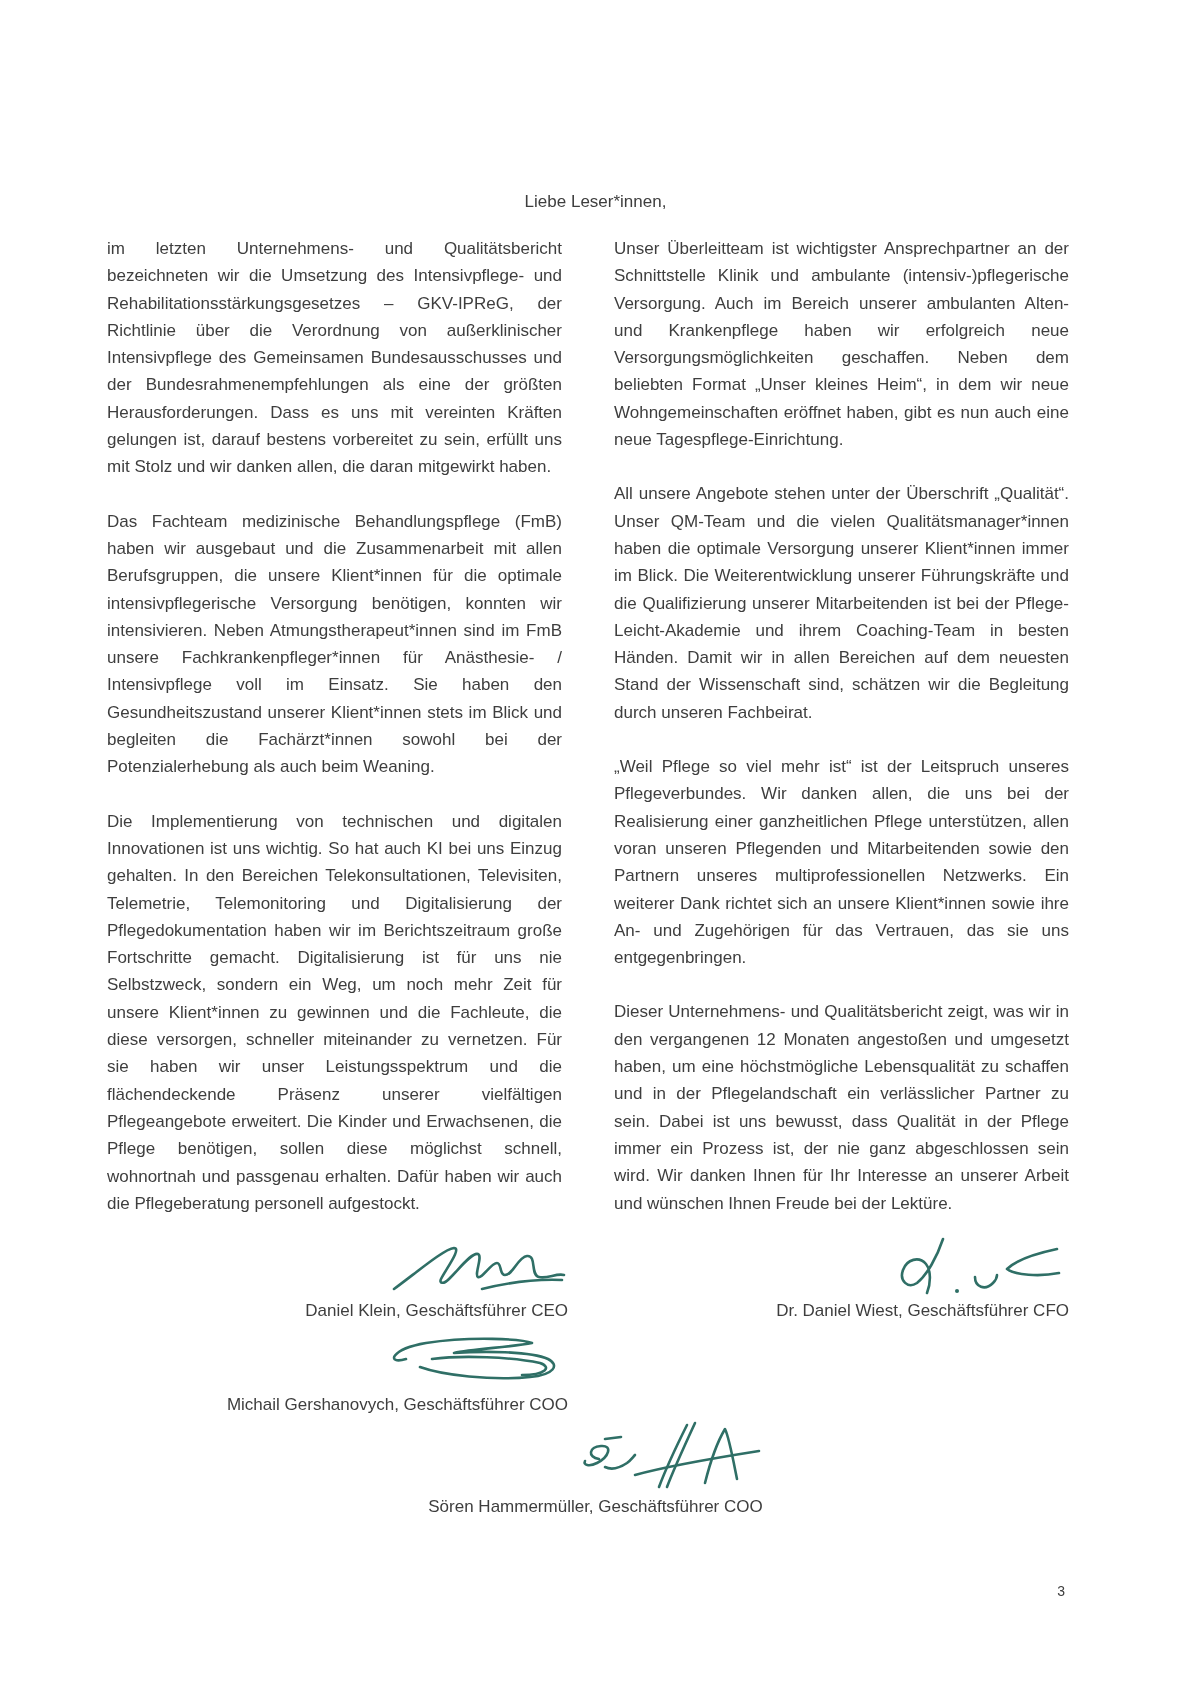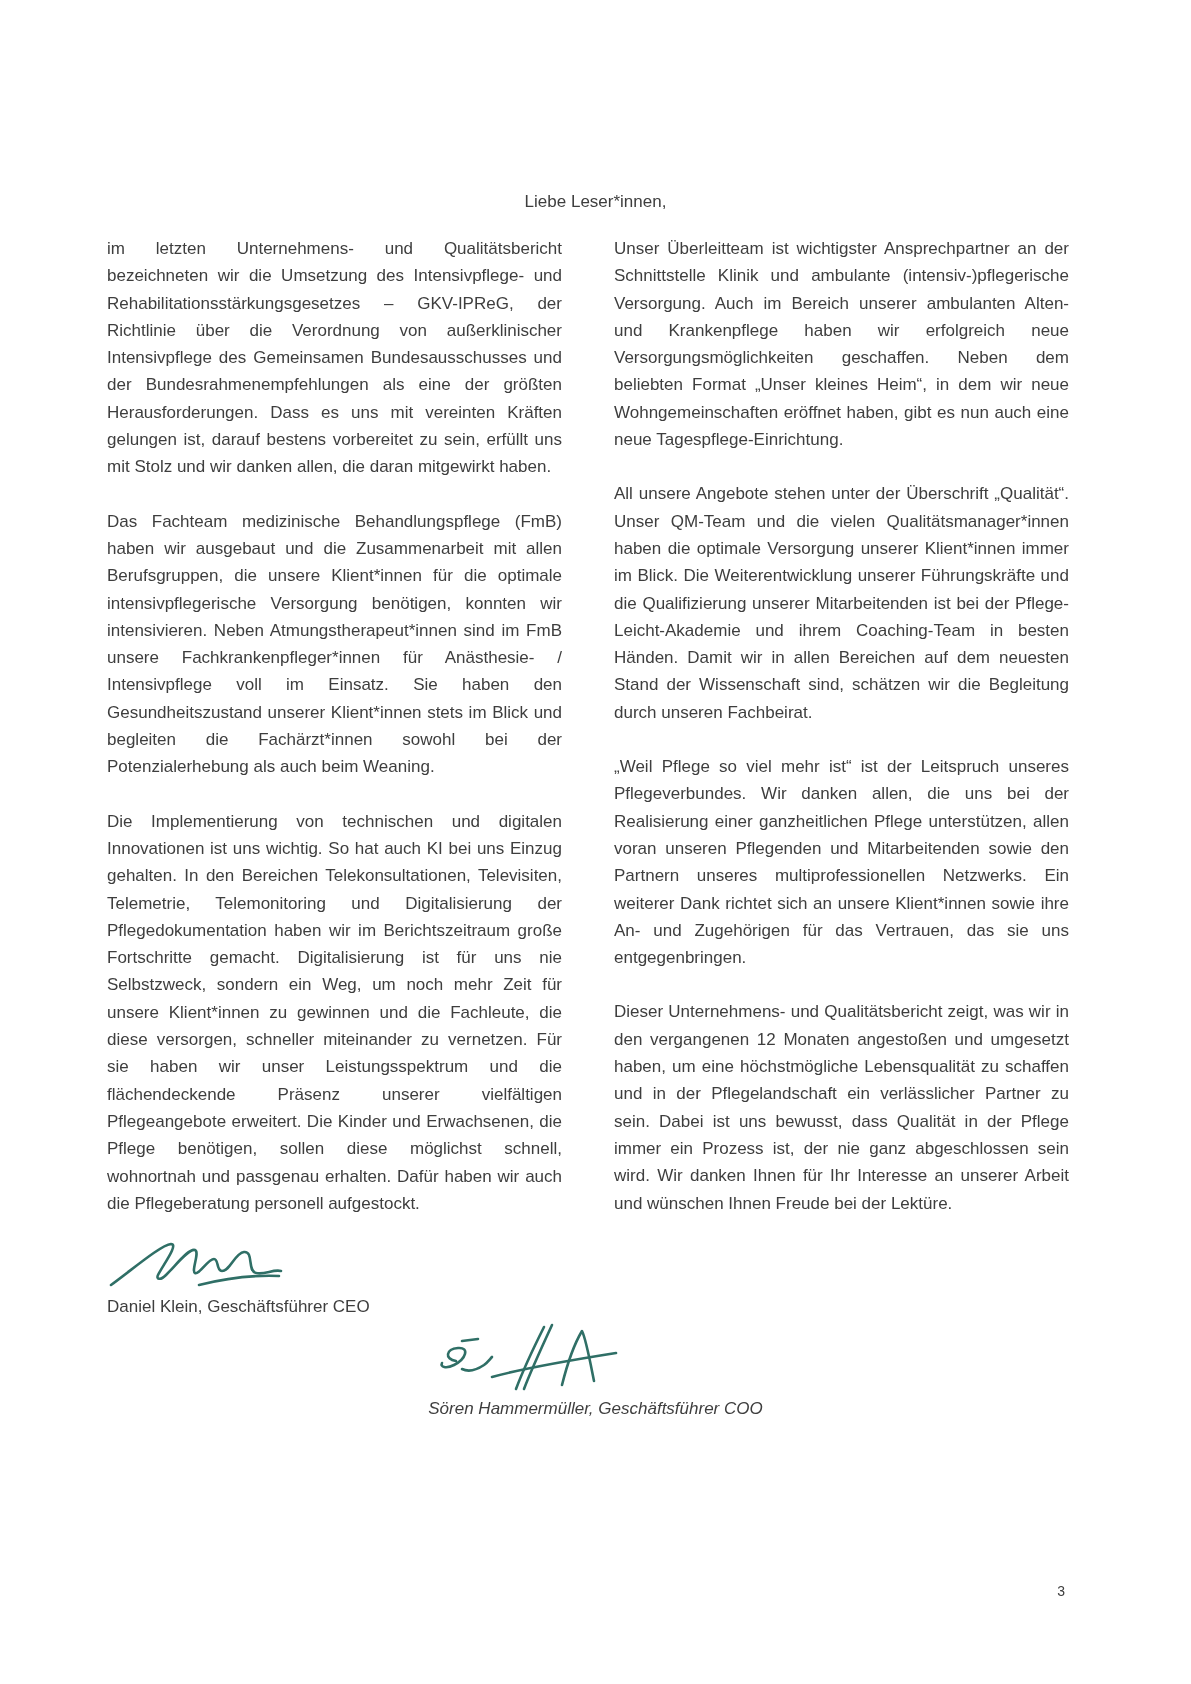--- a/index.html
+++ b/index.html
@@ -51,7 +51,7 @@
   .sig-block {
     display: flex;
     flex-direction: column;
-    align-items: flex-start;
+    align-items: flex-end;
   }
   .sig-block svg { display: block; }
   .sig-caption {

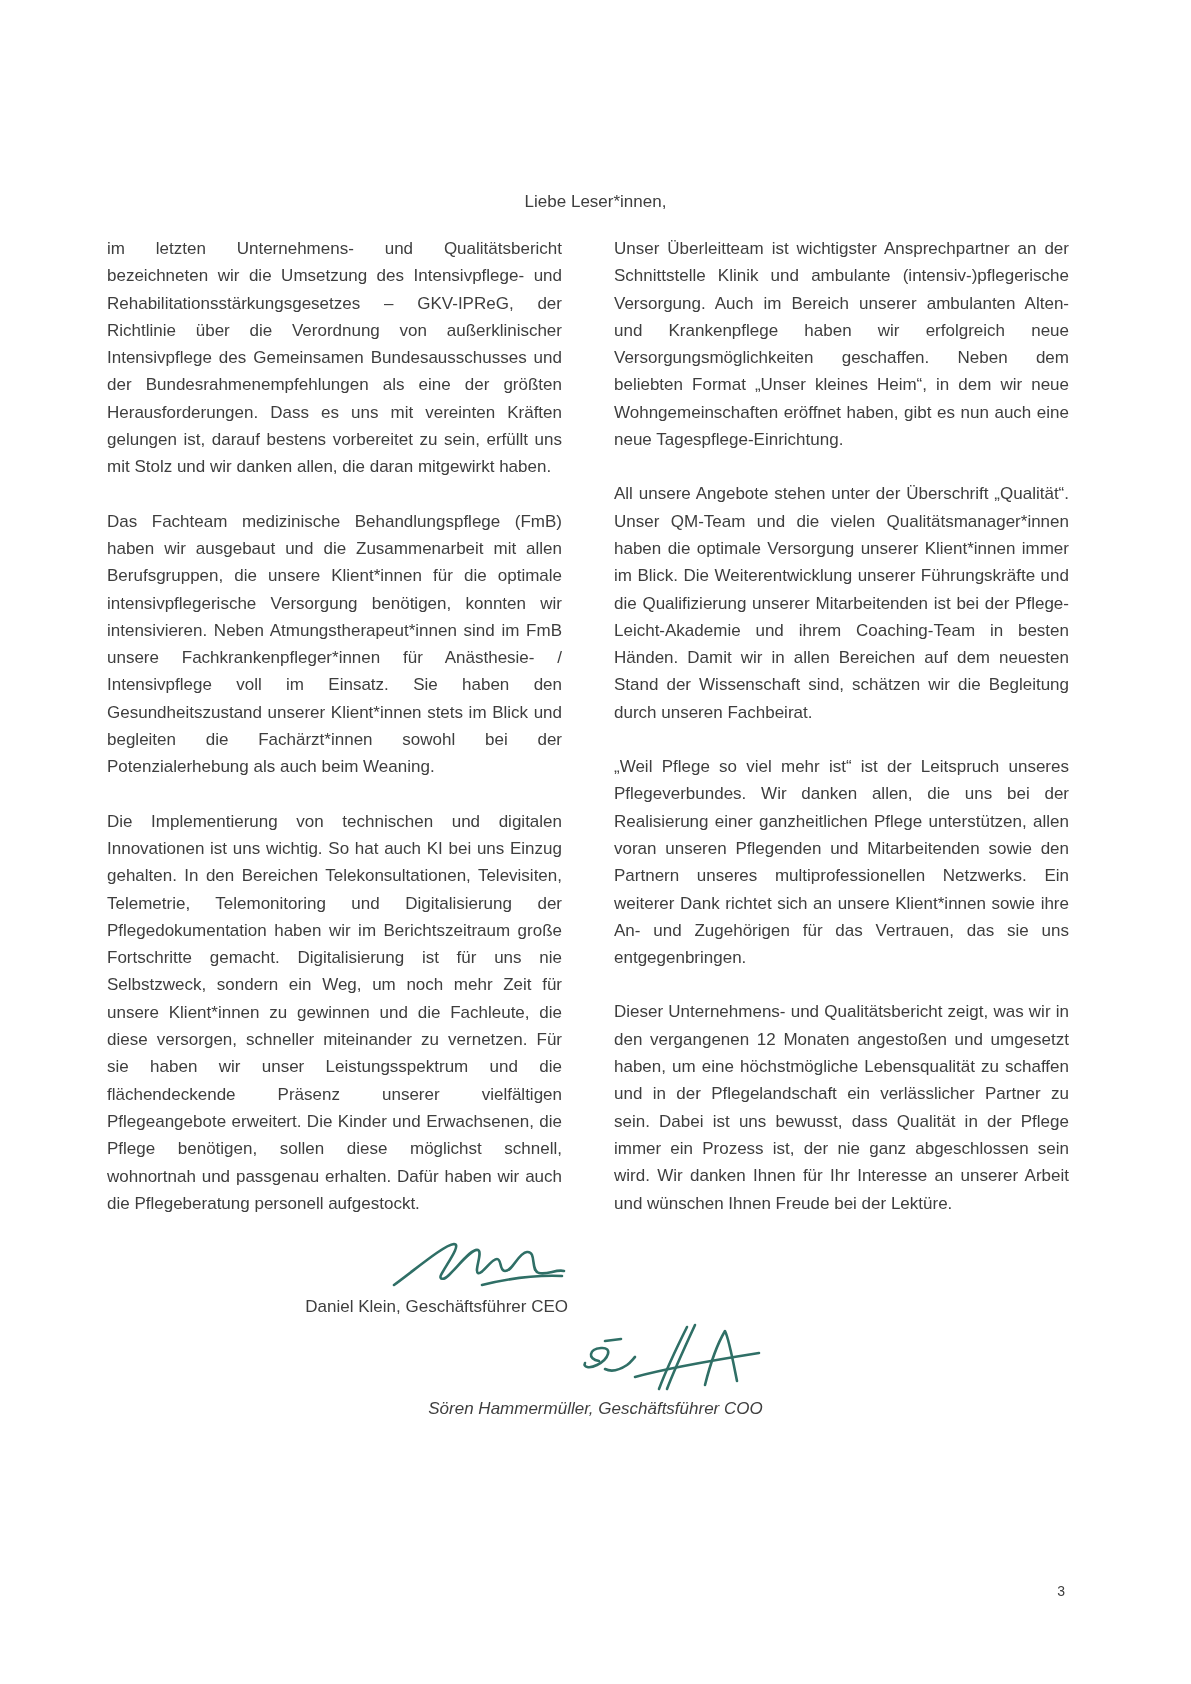--- a/index.html
+++ b/index.html
@@ -116,6 +116,17 @@
       <div class="sig-caption">Daniel Klein, Geschäftsführer CEO</div>
     </div>
 
+    <div class="sig-block">
+      <svg width="192" height="62" viewBox="0 0 192 62">
+        <g class="sig-path" stroke="#2f6f66">
+          <path d="M66 4 C60 22 50 40 40 48 C31 54 22 46 26 35 C30 24 42 21 49 29 C54 35 54 48 50 58"></path>
+          <circle class="sig-dot" cx="80" cy="56" r="2"></circle>
+          <path d="M98 42 C98 52 108 56 116 48 C119 45 120 42 120 40"></path>
+          <path d="M180 14 C152 20 136 28 130 34 C138 40 162 42 182 38"></path>
+        </g>
+      </svg>
+      <div class="sig-caption">Dr. Daniel Wiest, Geschäftsführer CFO</div>
+    </div>
 
 
 

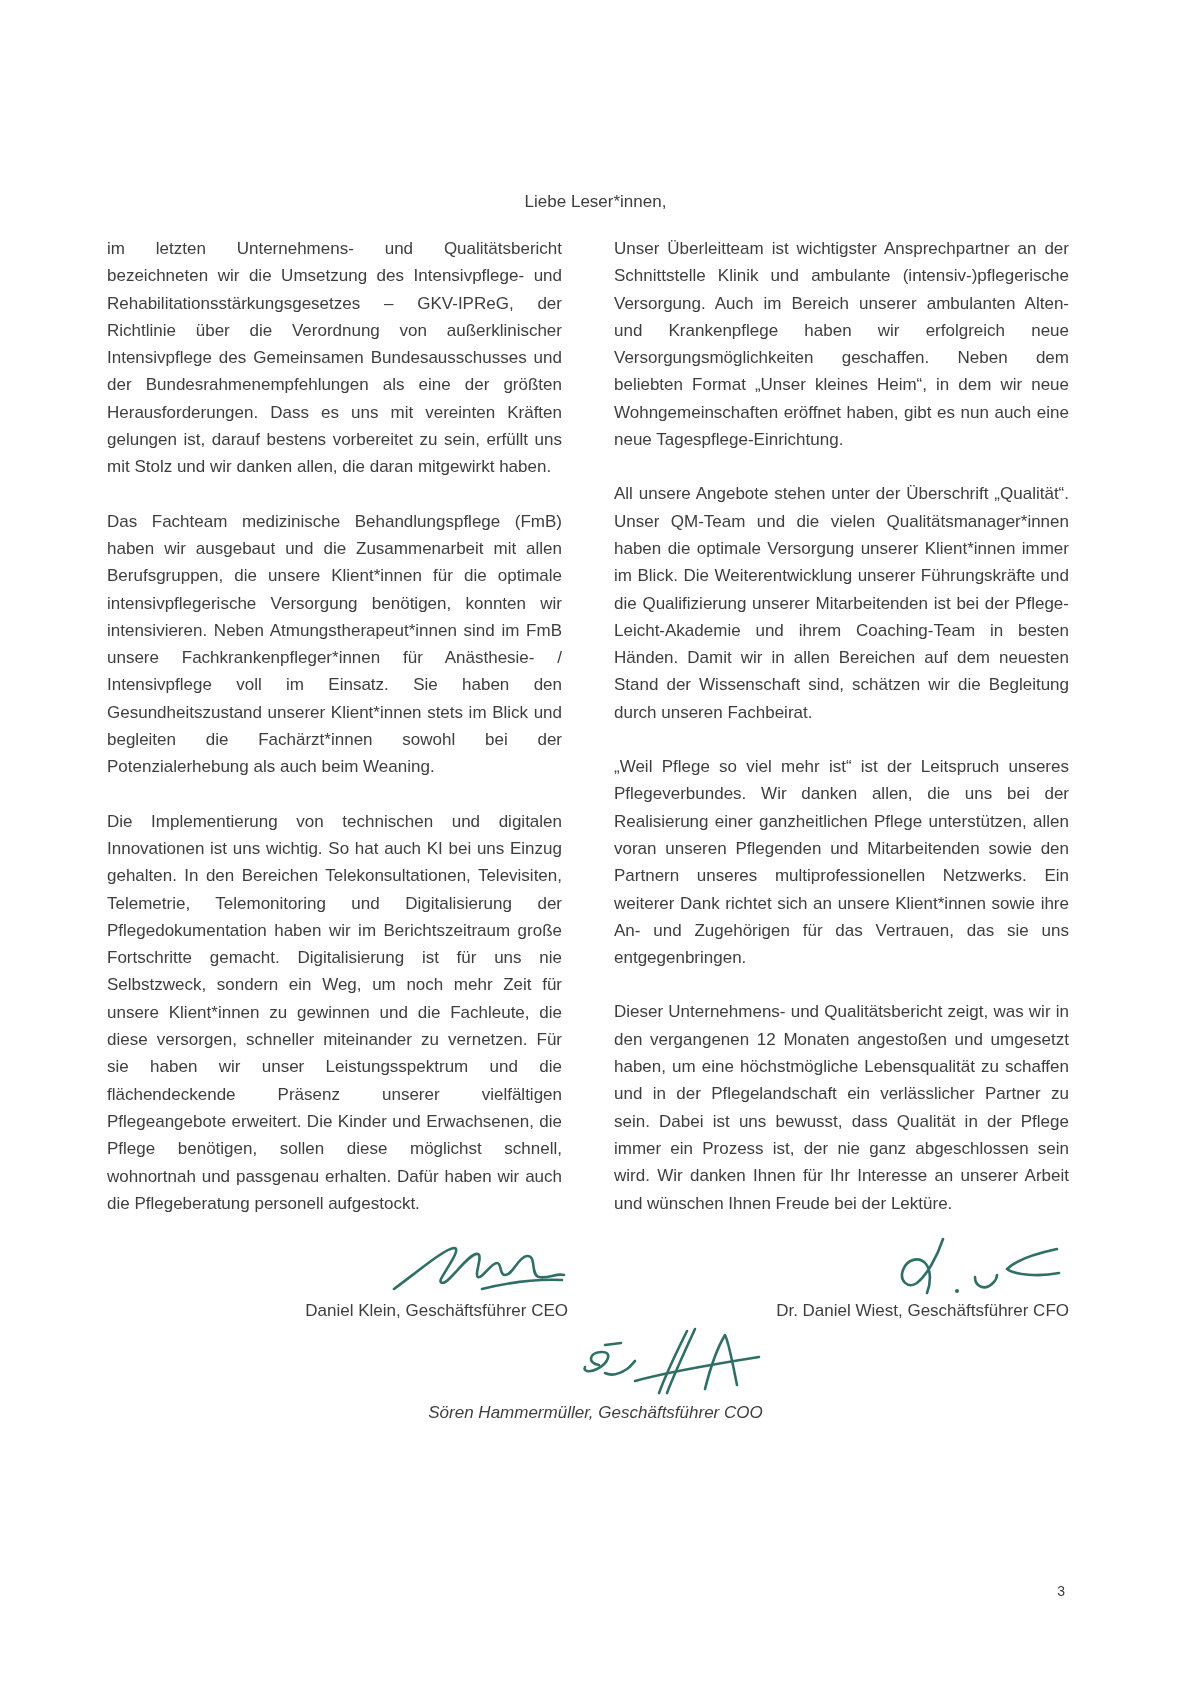--- a/index.html
+++ b/index.html
@@ -129,6 +129,15 @@
     </div>
 
 
+    <div class="sig-block">
+      <svg width="206" height="60" viewBox="0 0 206 60">
+        <g class="sig-path" stroke="#2f6f66">
+          <path d="M44 28 C24 34 28 18 64 12 C110 5 160 8 170 12 C150 16 110 18 92 22 C120 20 168 20 186 28 C198 34 192 44 168 46 C130 50 80 44 58 36"></path>
+          <path d="M70 28 C100 24 150 26 178 32 C190 36 184 44 160 44"></path>
+        </g>
+      </svg>
+      <div class="sig-caption">Michail Gershanovych, Geschäftsführer COO</div>
+    </div>
 
   </div>
 

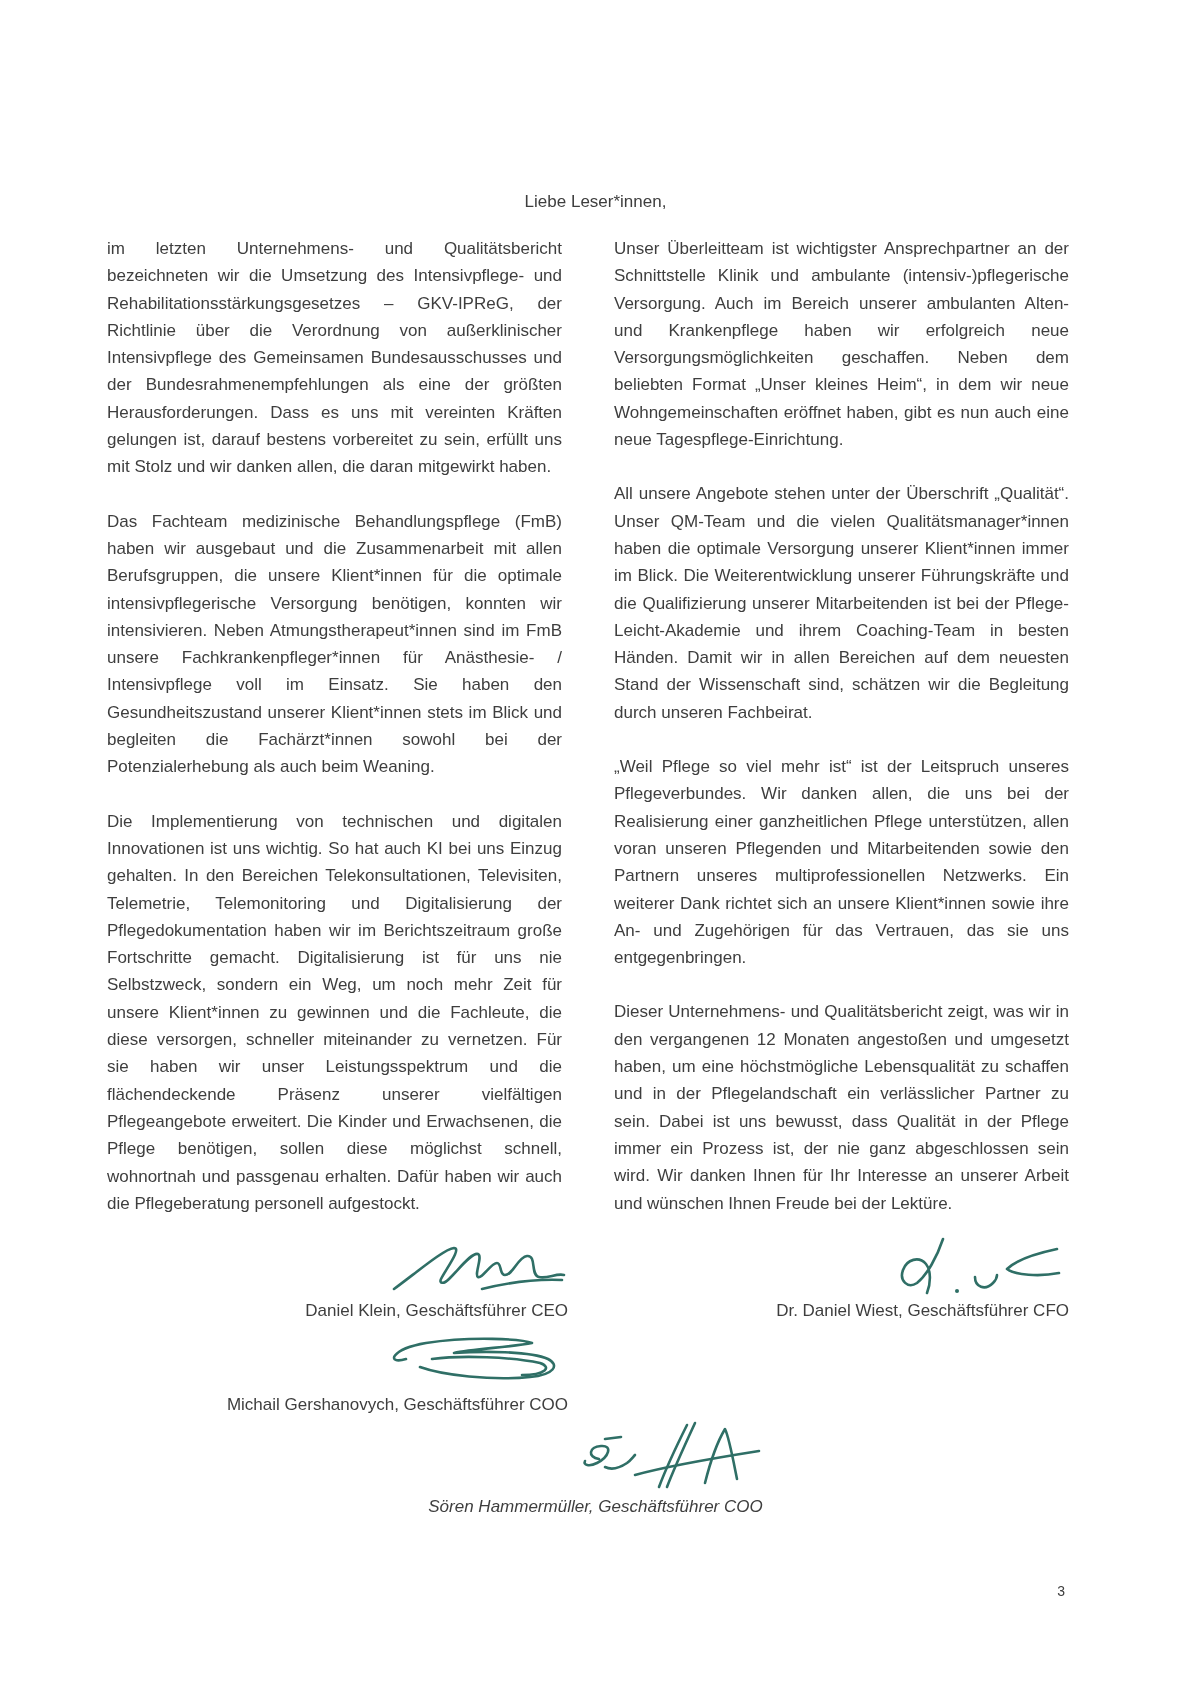--- a/index.html
+++ b/index.html
@@ -65,7 +65,6 @@
     display: flex;
     justify-content: center;
     margin-top: 4px;
-    font-style: italic;
   }
   .sig-path {
     fill: none;

